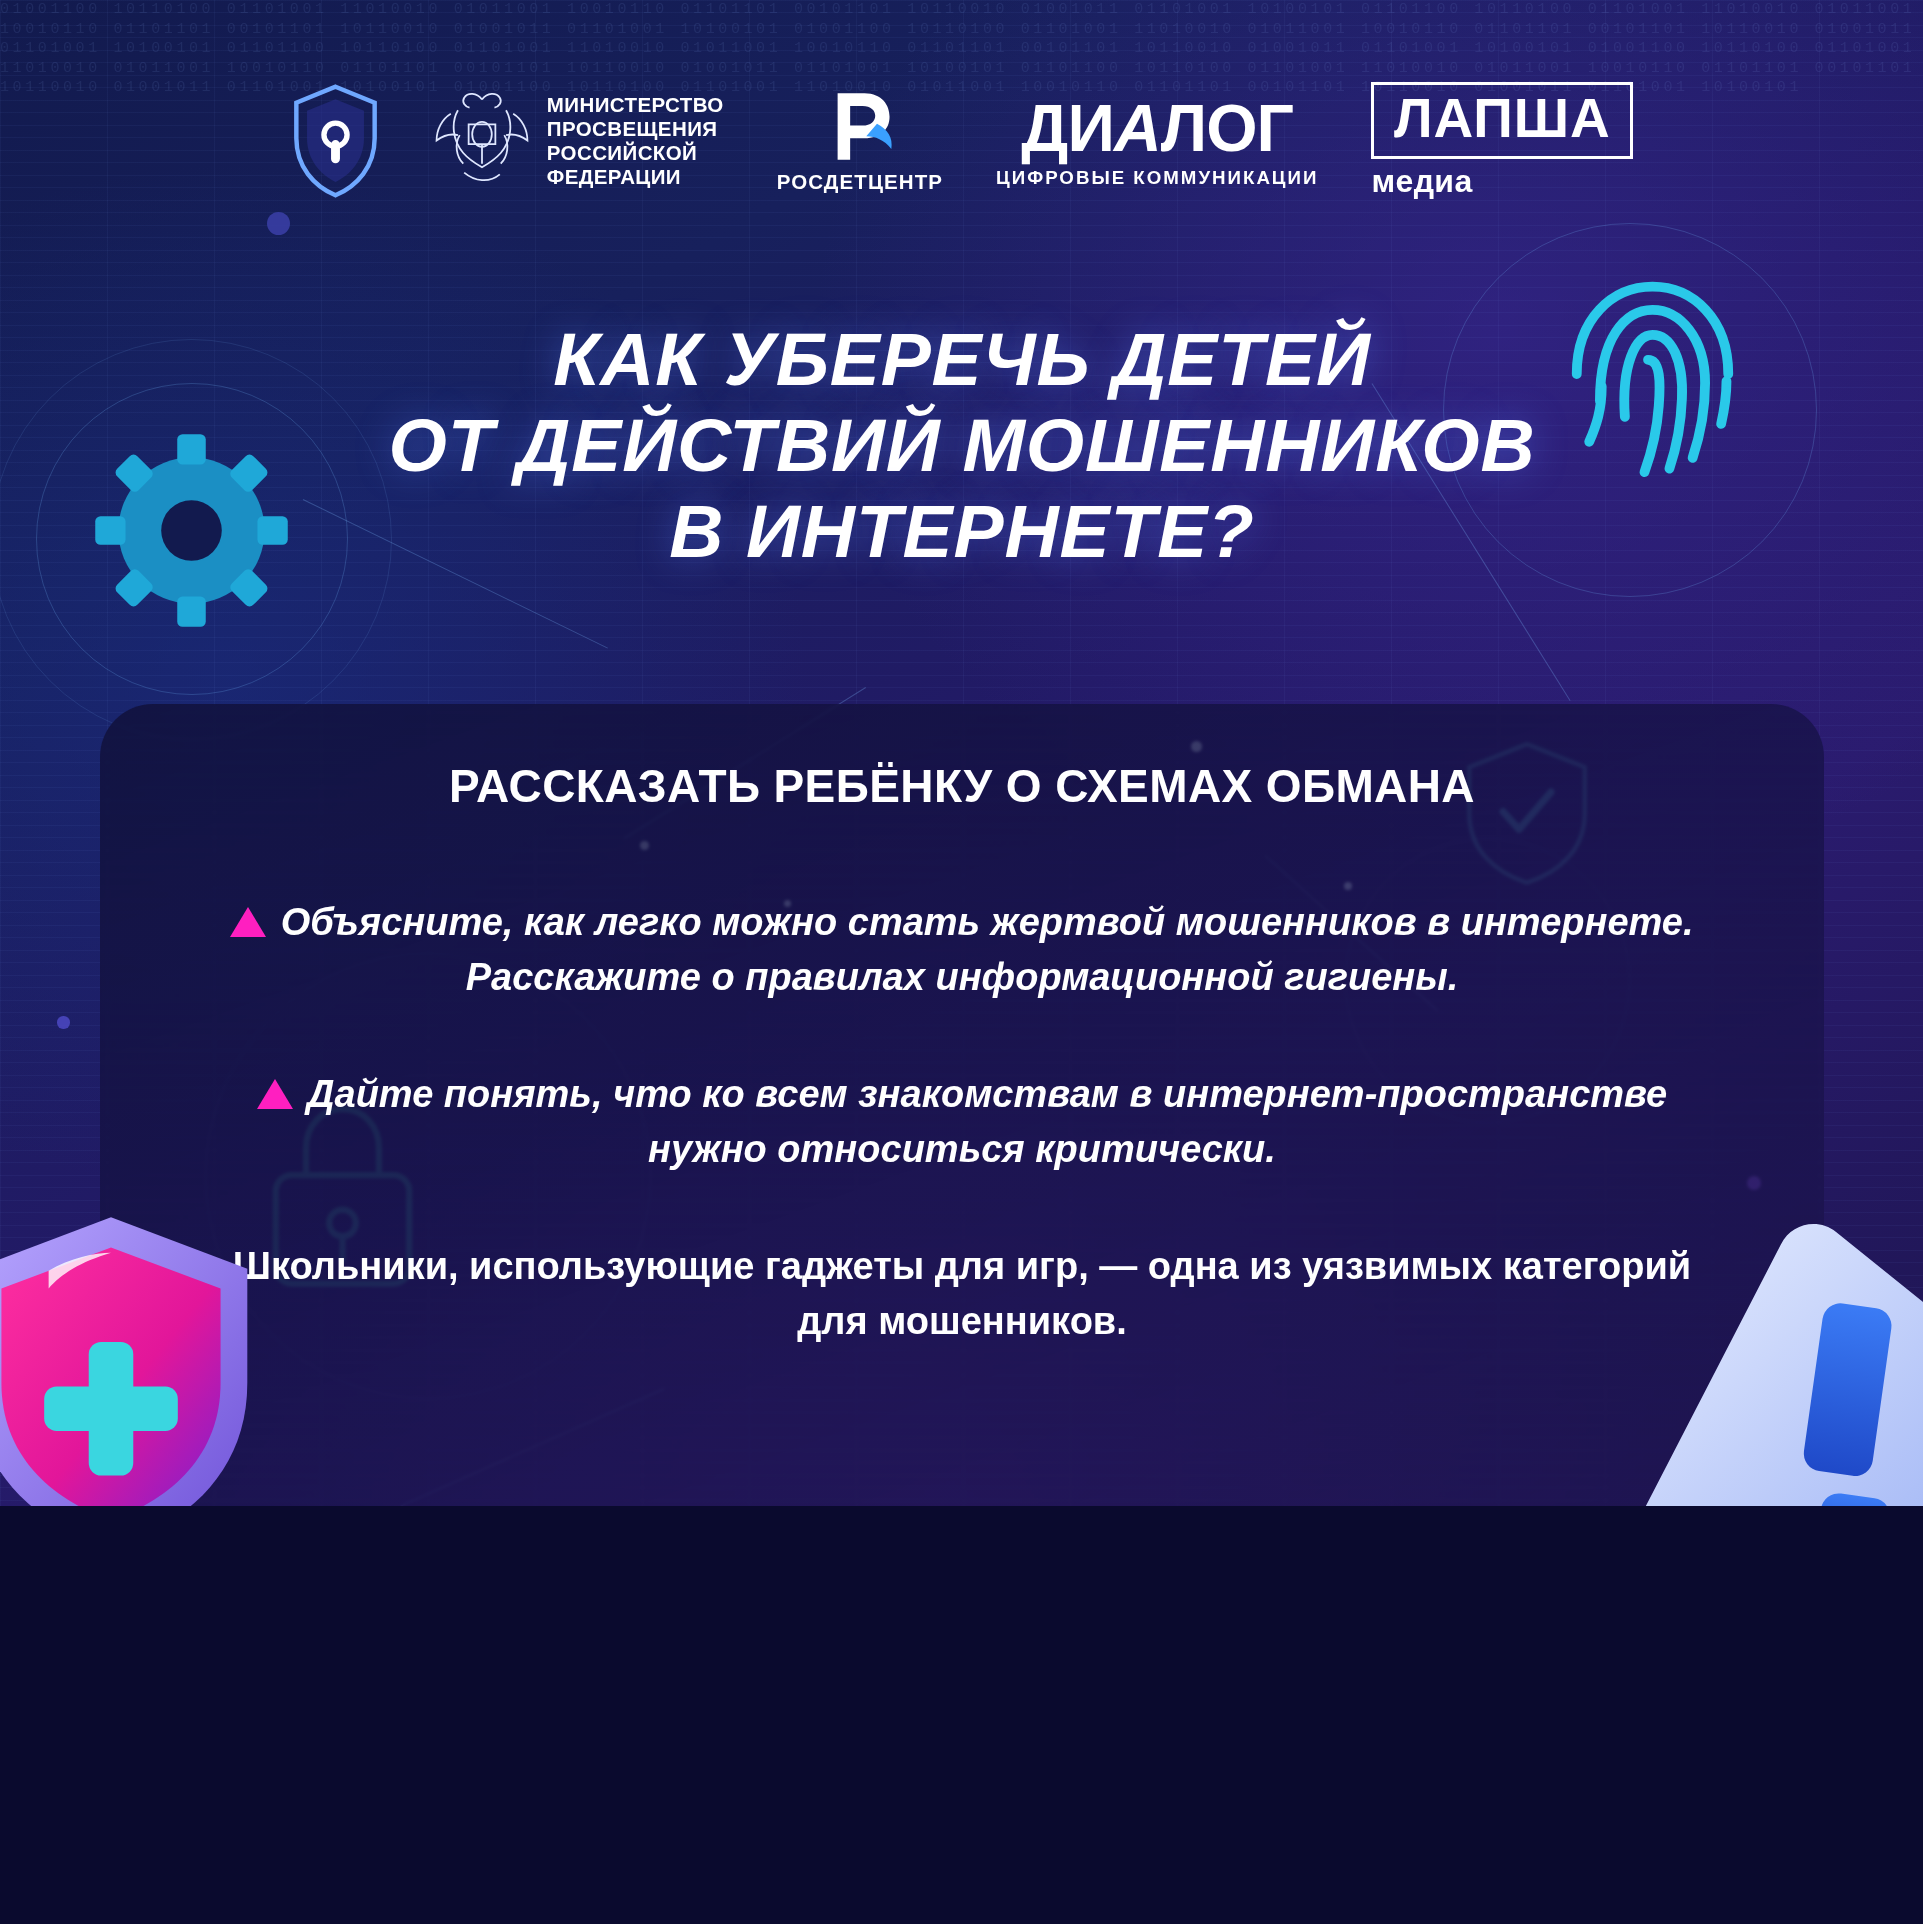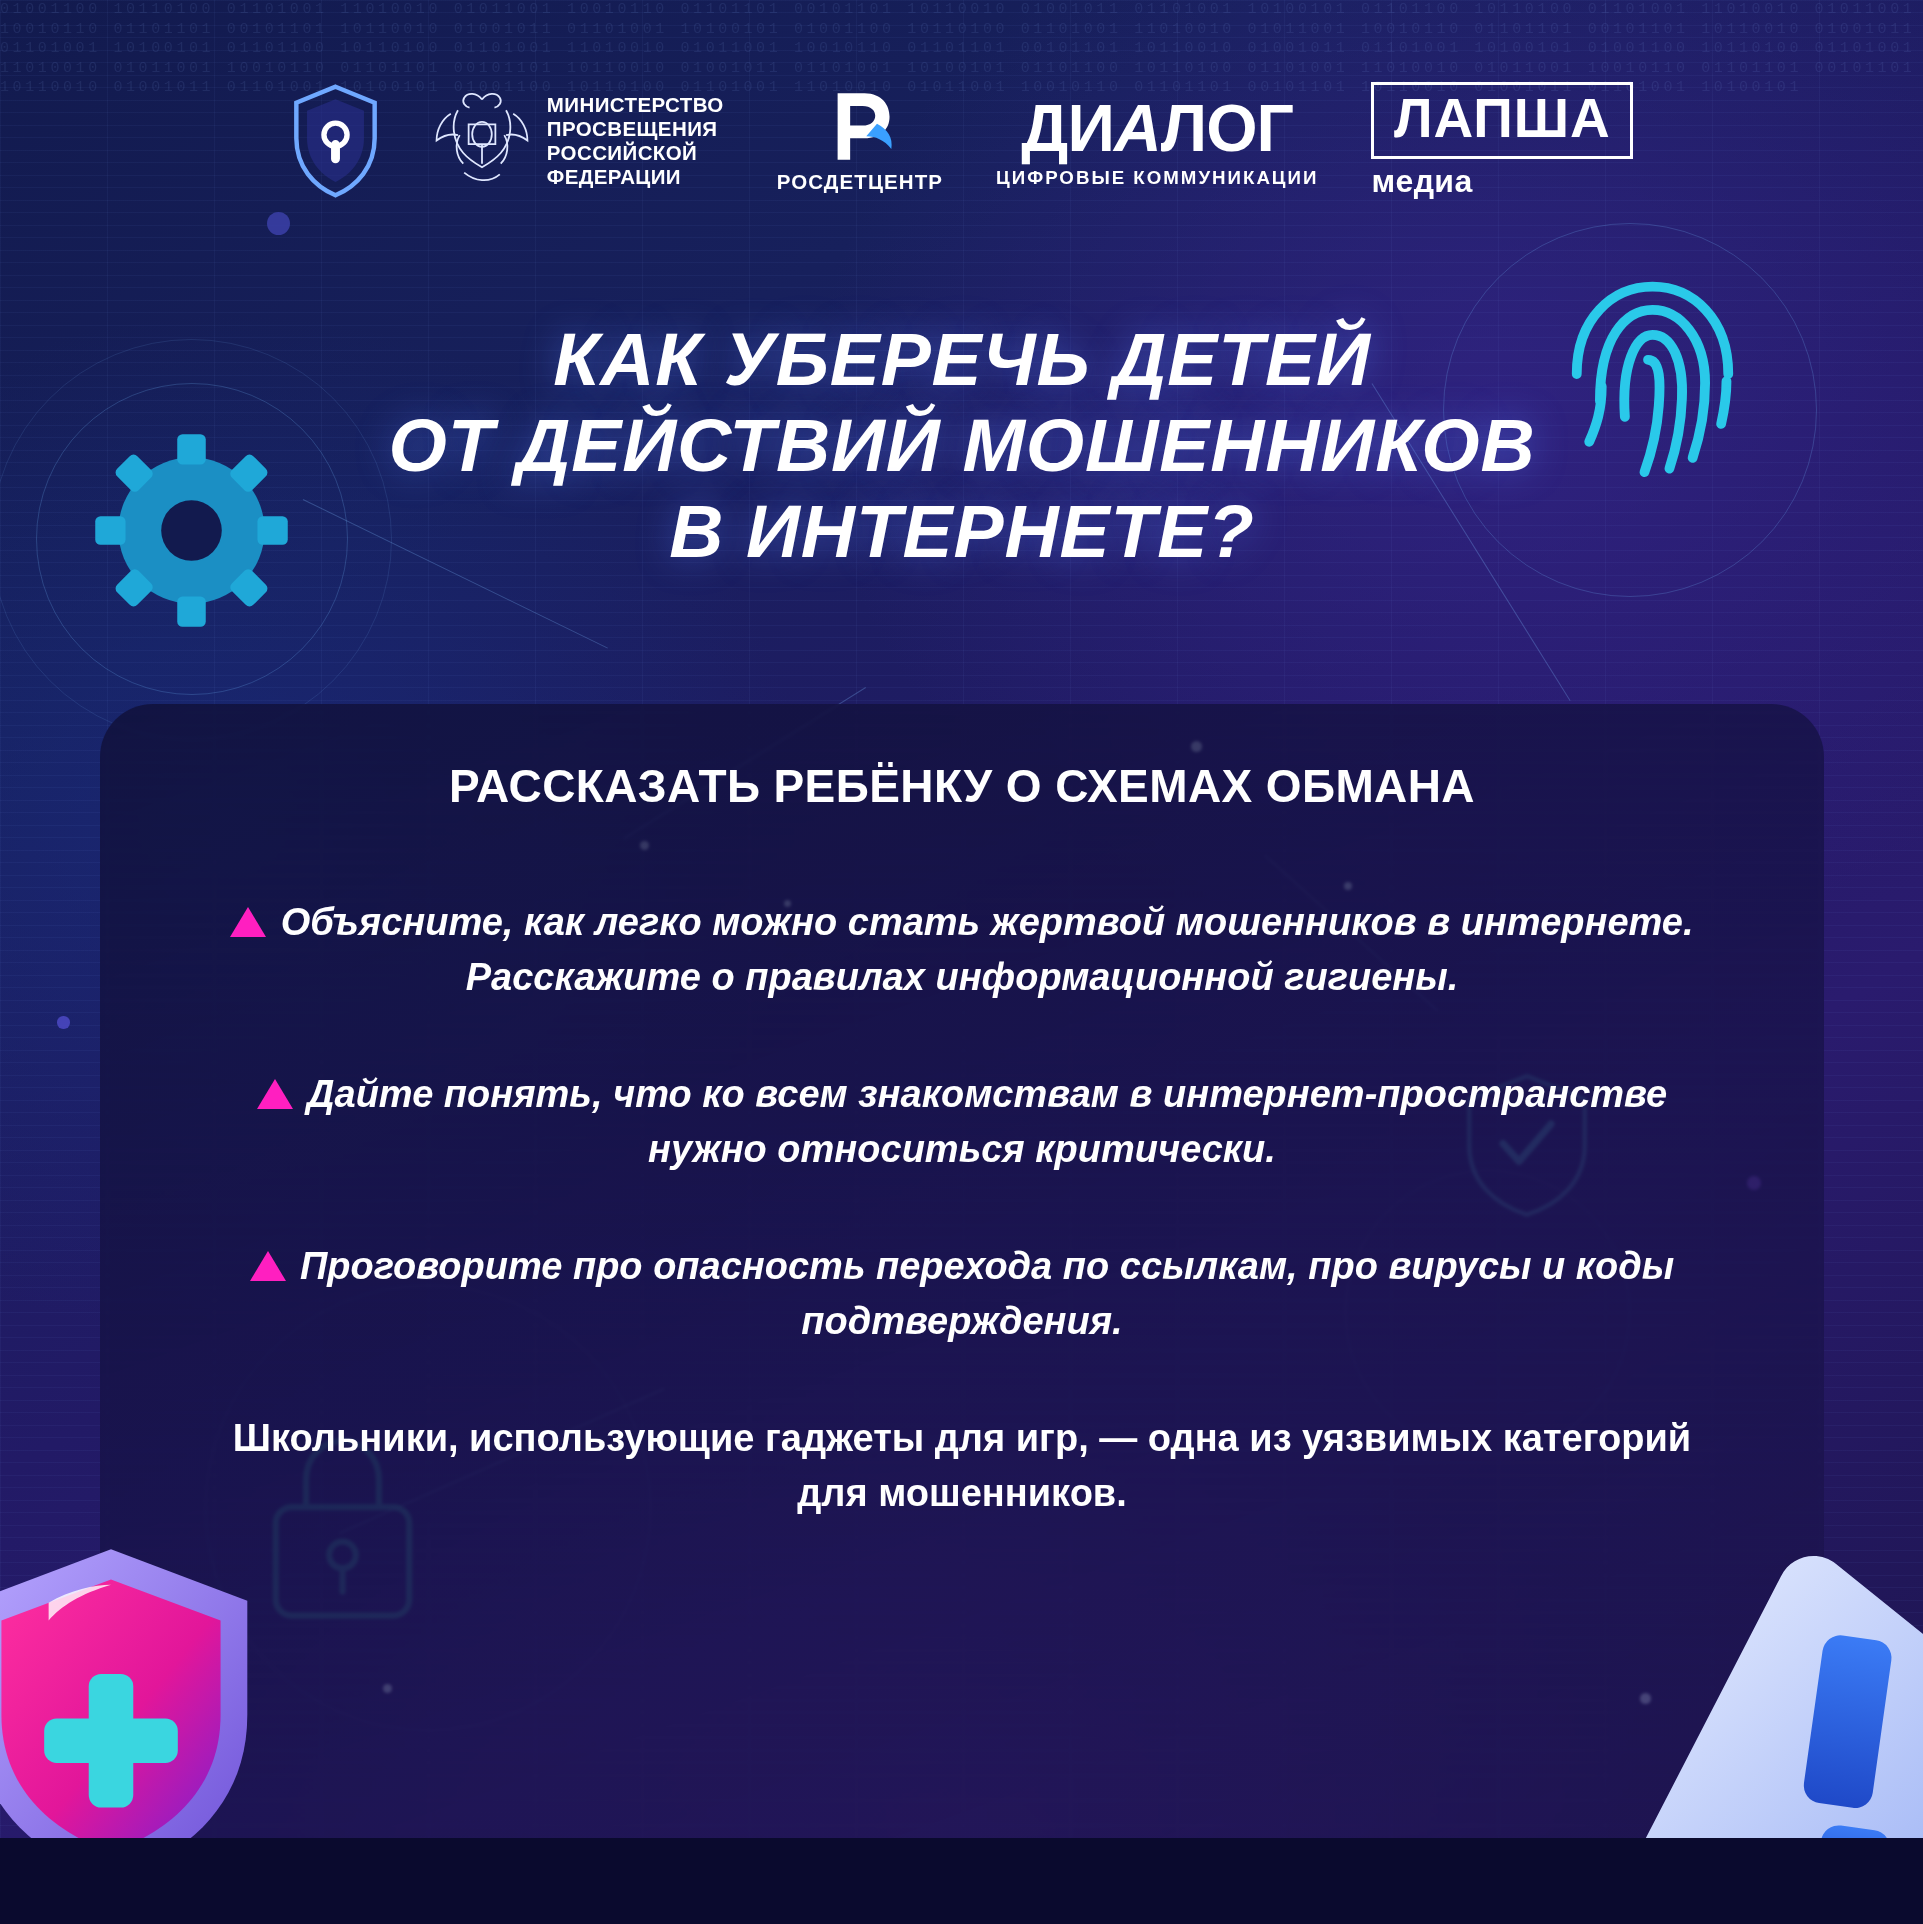--- a/index.html
+++ b/index.html
@@ -15,7 +15,7 @@
   .poster {
     position: relative;
     width: 1924px;
-    height: 1838px;
+    height: 1506px;
     background:
       radial-gradient(ellipse 980px 802px at 78% 22%, rgba(60,40,150,0.55) 0%, rgba(30,20,90,0) 70%),
       radial-gradient(ellipse 802px 713px at 12% 45%, rgba(25,45,130,0.55) 0%, rgba(15,20,70,0) 72%),

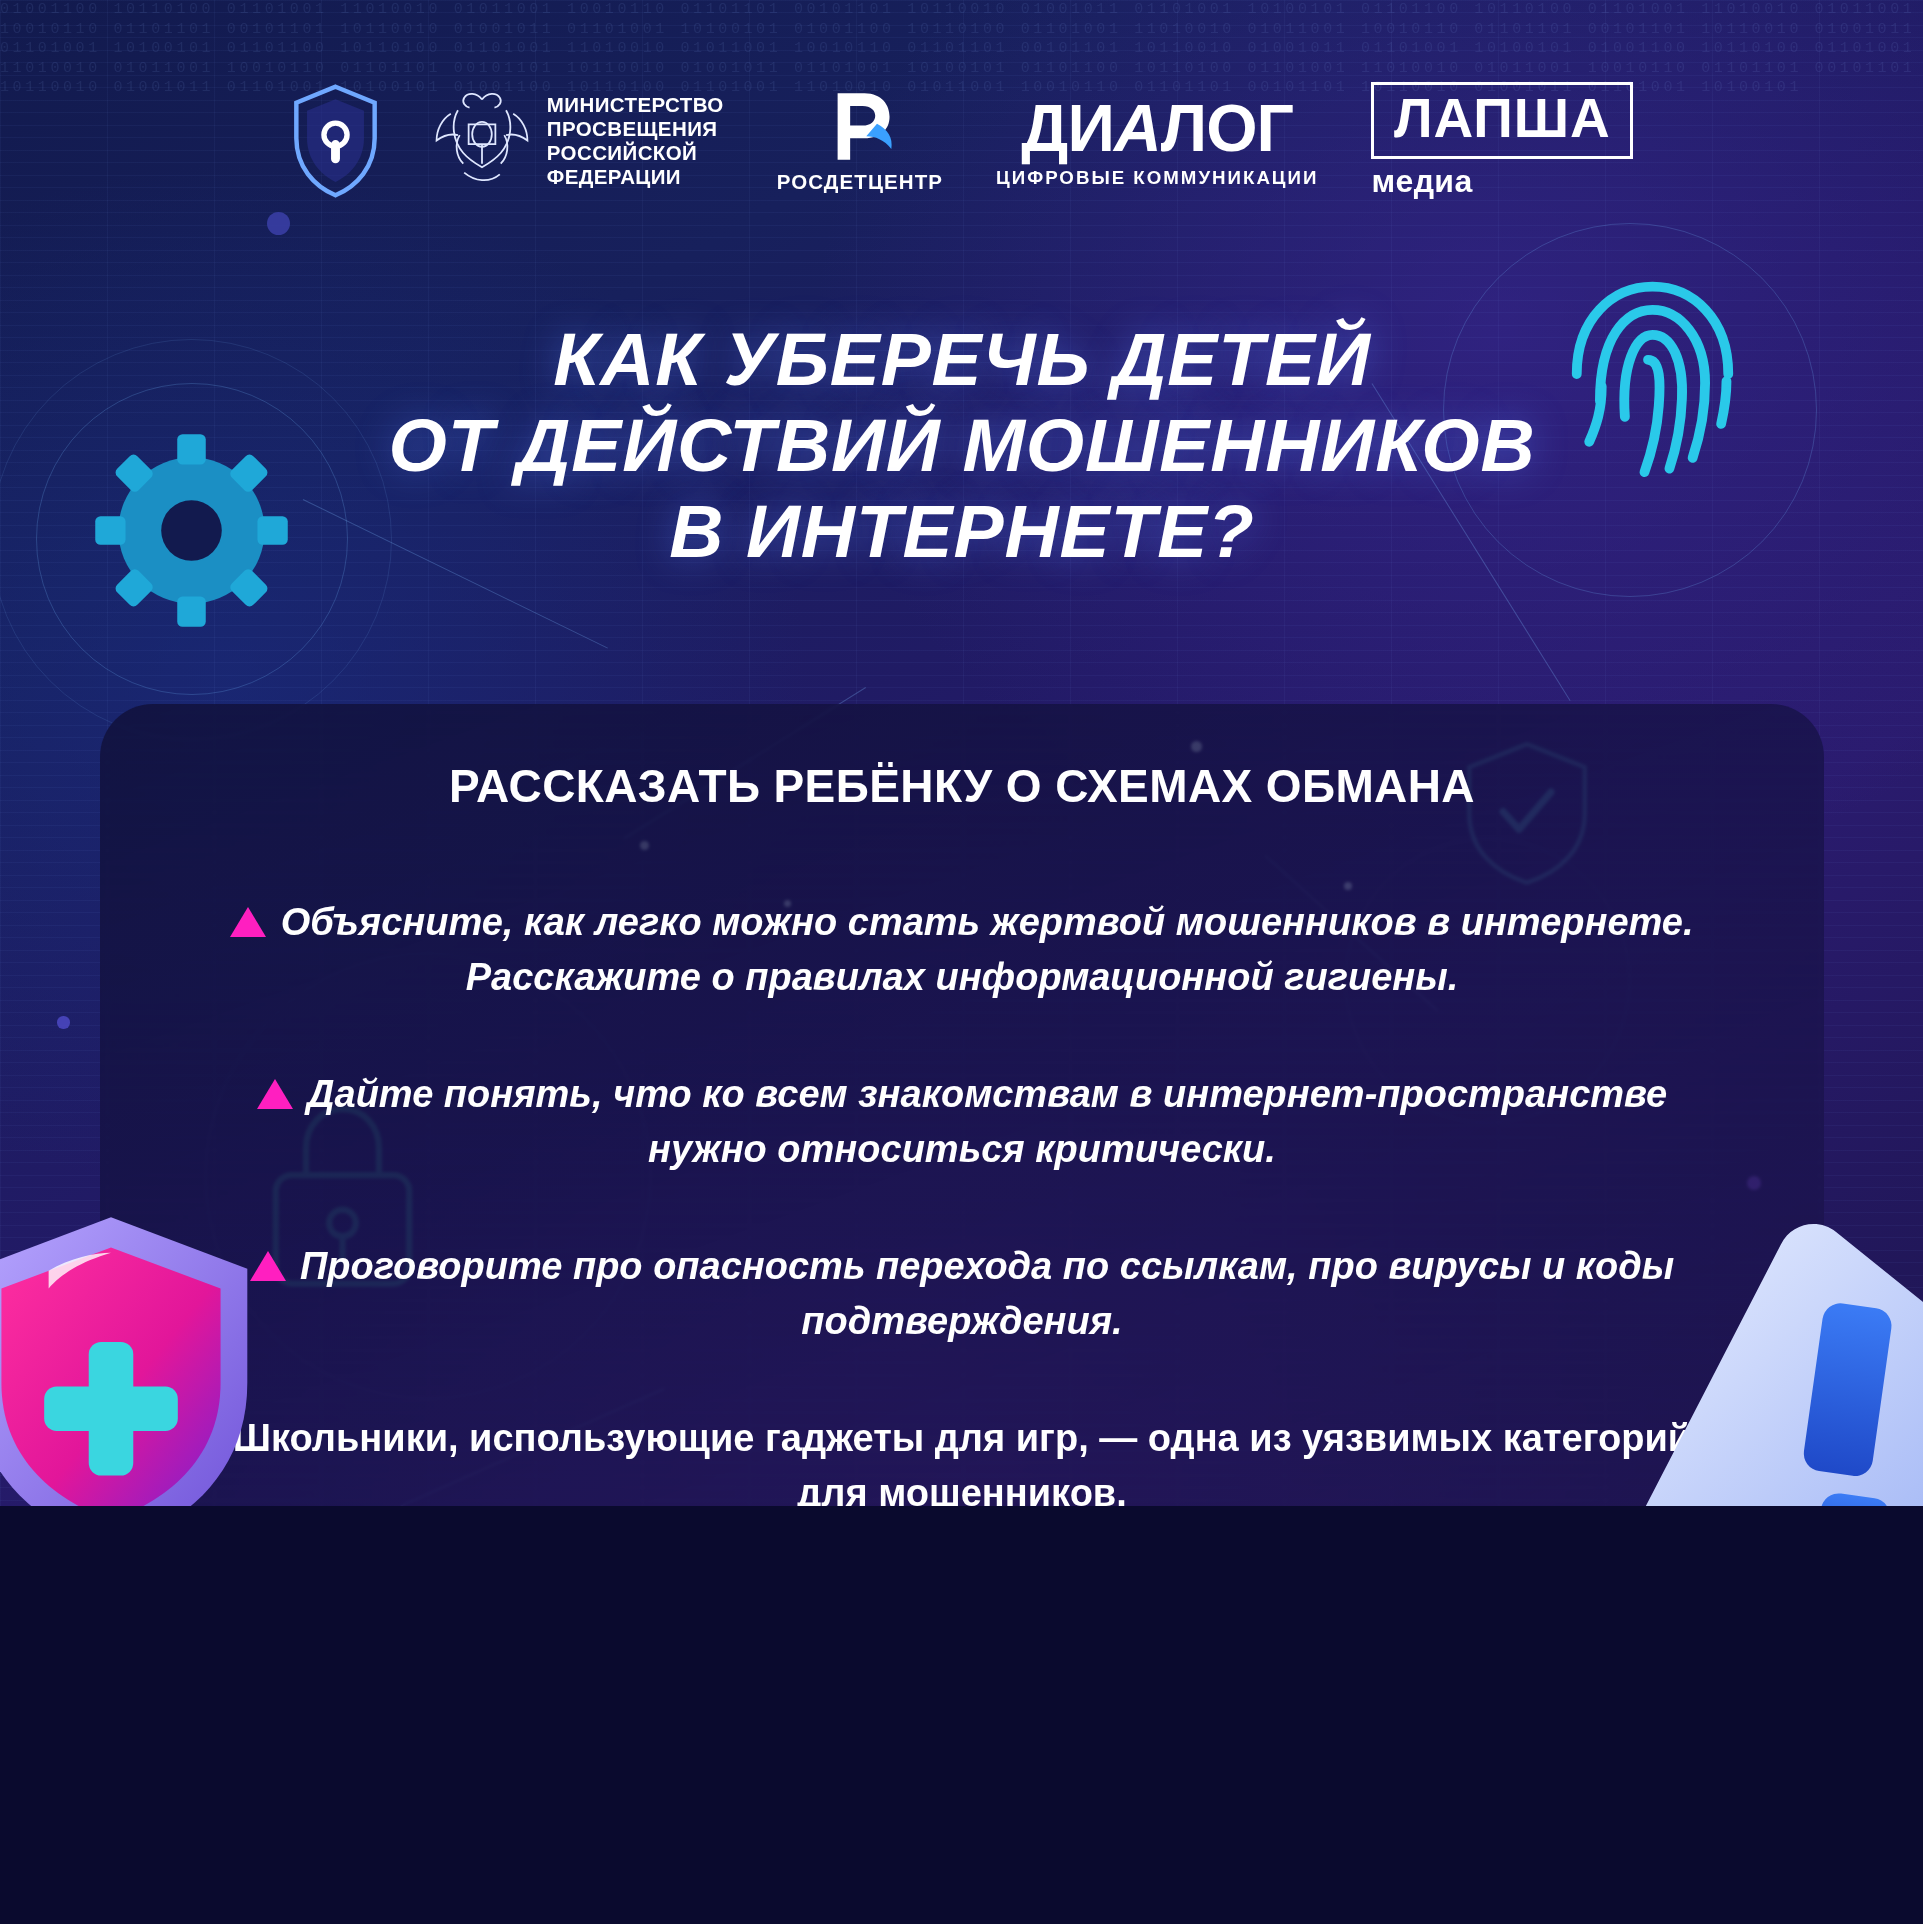--- a/index.html
+++ b/index.html
@@ -348,9 +348,6 @@
       <span class="tri"></span><span>Дайте понять, что ко всем знакомствам в интернет-пространстве нужно относиться критически.</span>
     </div>
 
-    <div class="bullet-row">
-      <span class="tri"></span><span>Проговорите про опасность перехода по ссылкам, про вирусы и коды подтверждения.</span>
-    </div>
 
     <div class="note">Школьники, использующие гаджеты для игр, — одна из уязвимых категорий для мошенников.</div>
   </div>

